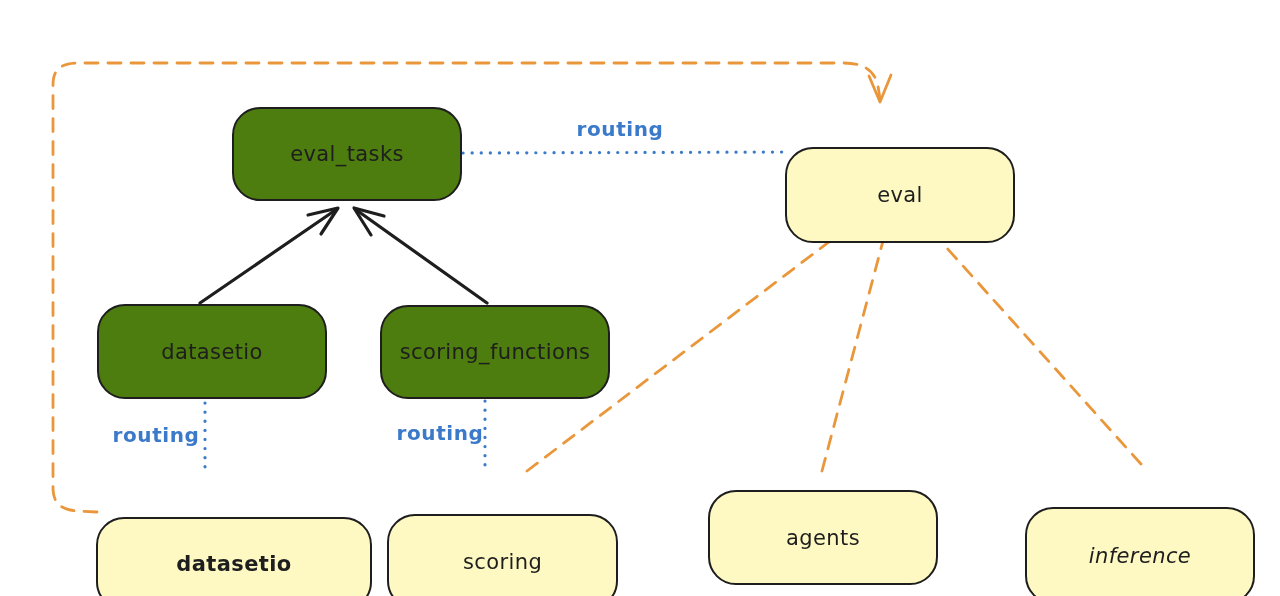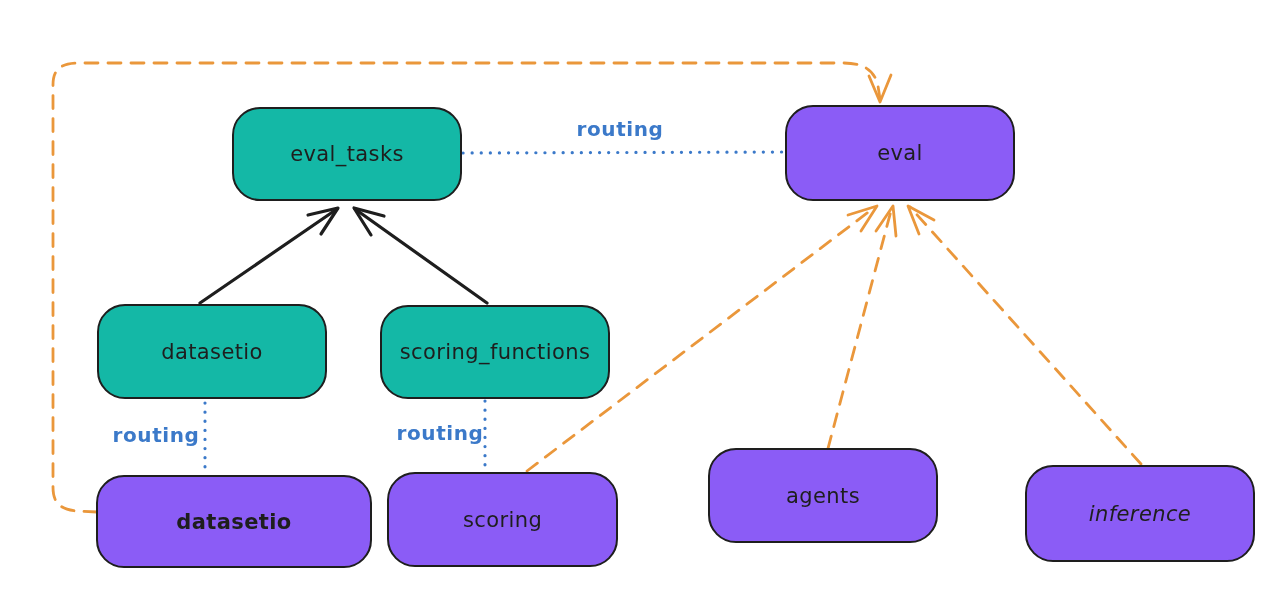--- a/index.html
+++ b/index.html
@@ -19,7 +19,7 @@
     display:flex;align-items:center;justify-content:center;
     font-size:21px;color:#1e1e1e;letter-spacing:0.4px;
   }
-  .node.blue{background:#14b8a6;}
+  .node.blue{background:#4d7c0f;}
   .node.green{background:#8b5cf6;}
   #n-eval-tasks{left:232px;top:107px;width:230px;height:94px;}
   #n-eval{left:785px;top:105px;width:230px;height:96px;}

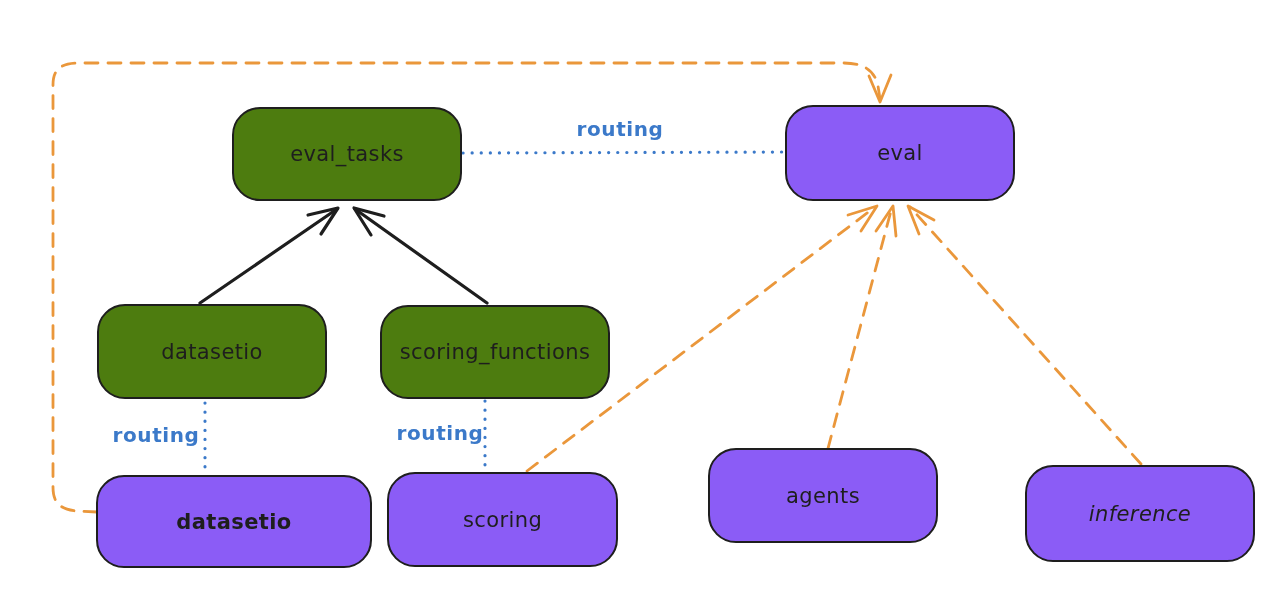--- a/index.html
+++ b/index.html
@@ -20,7 +20,7 @@
     font-size:21px;color:#1e1e1e;letter-spacing:0.4px;
   }
   .node.blue{background:#4d7c0f;}
-  .node.green{background:#8b5cf6;}
+  .node.green{background:#fef9c3;margin-top:42px;}
   #n-eval-tasks{left:232px;top:107px;width:230px;height:94px;}
   #n-eval{left:785px;top:105px;width:230px;height:96px;}
   #n-datasets{left:97px;top:304px;width:230px;height:95px;}

